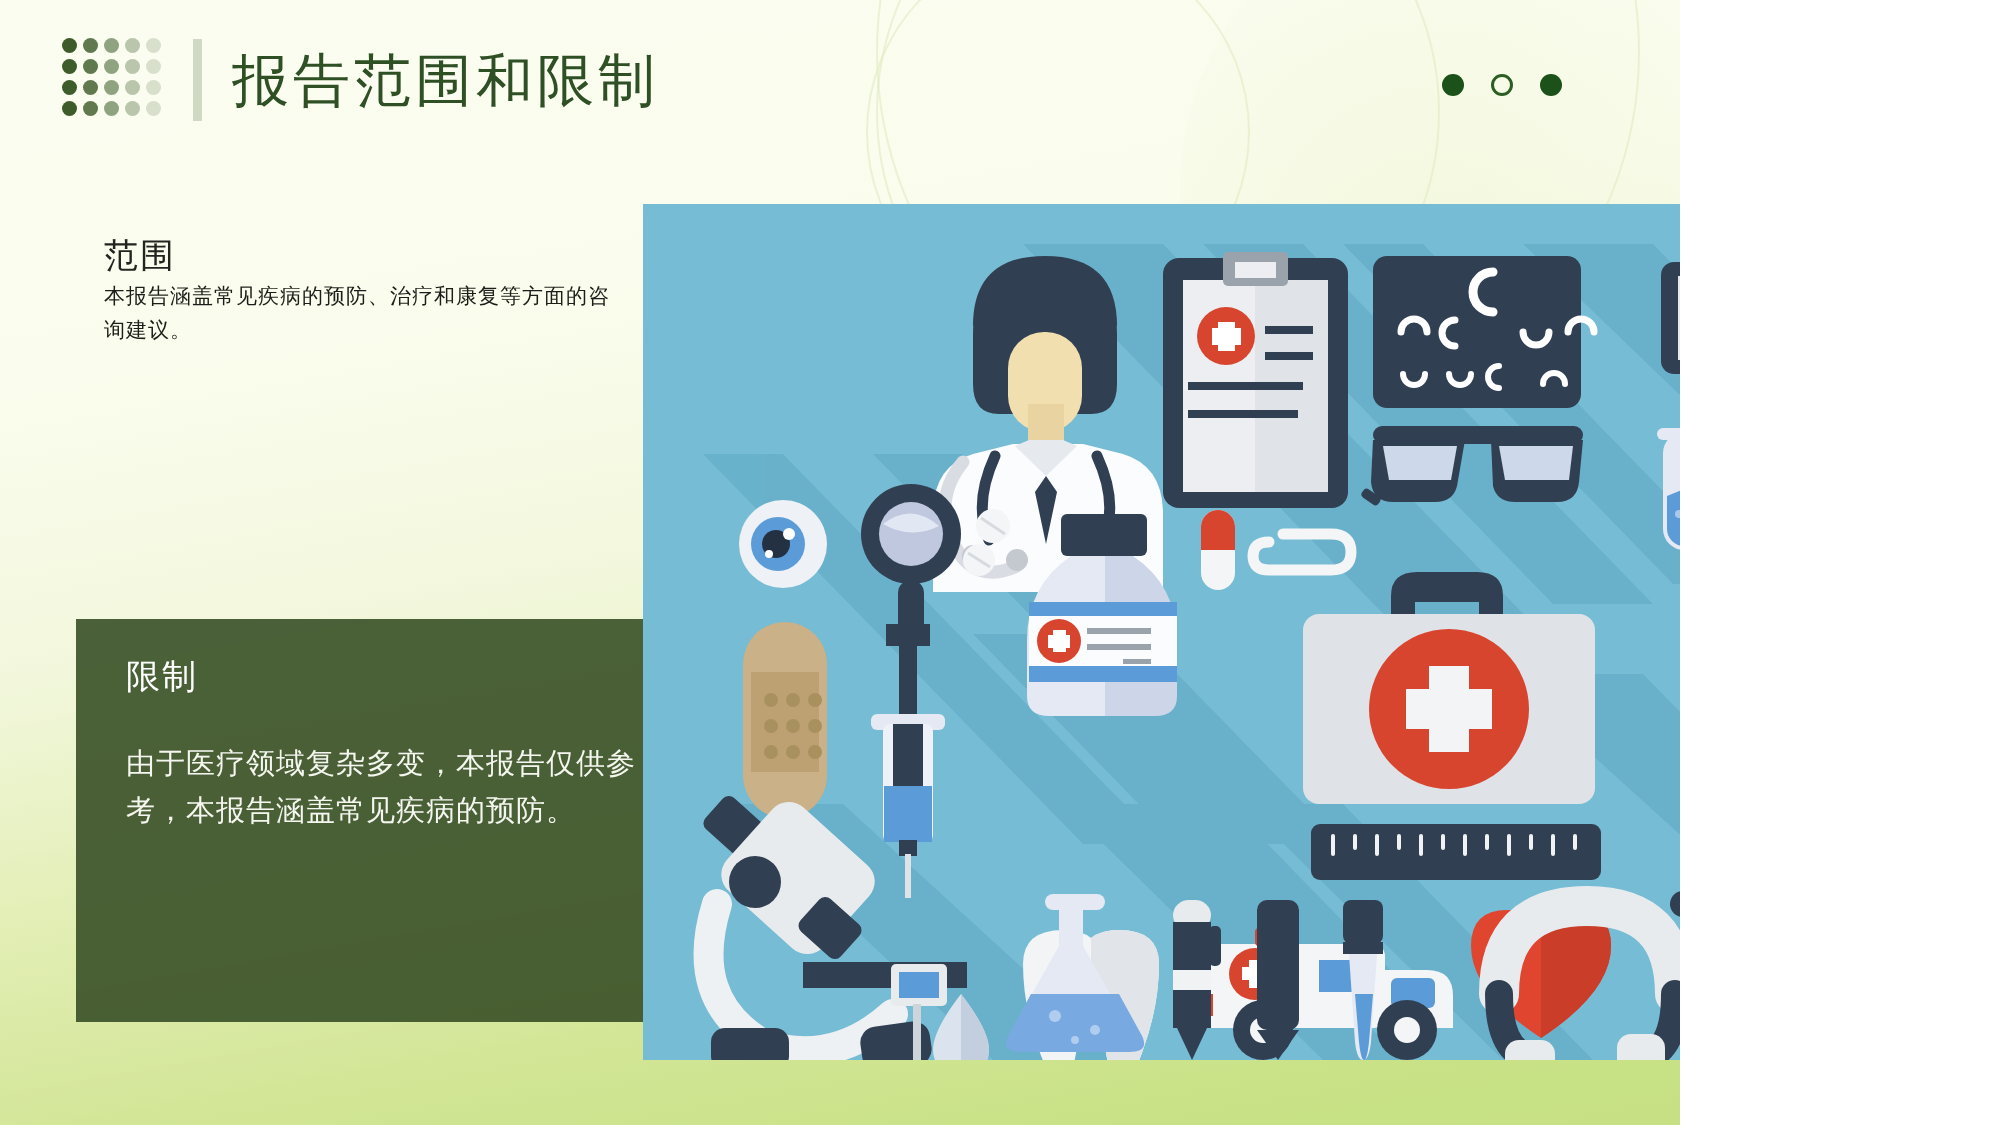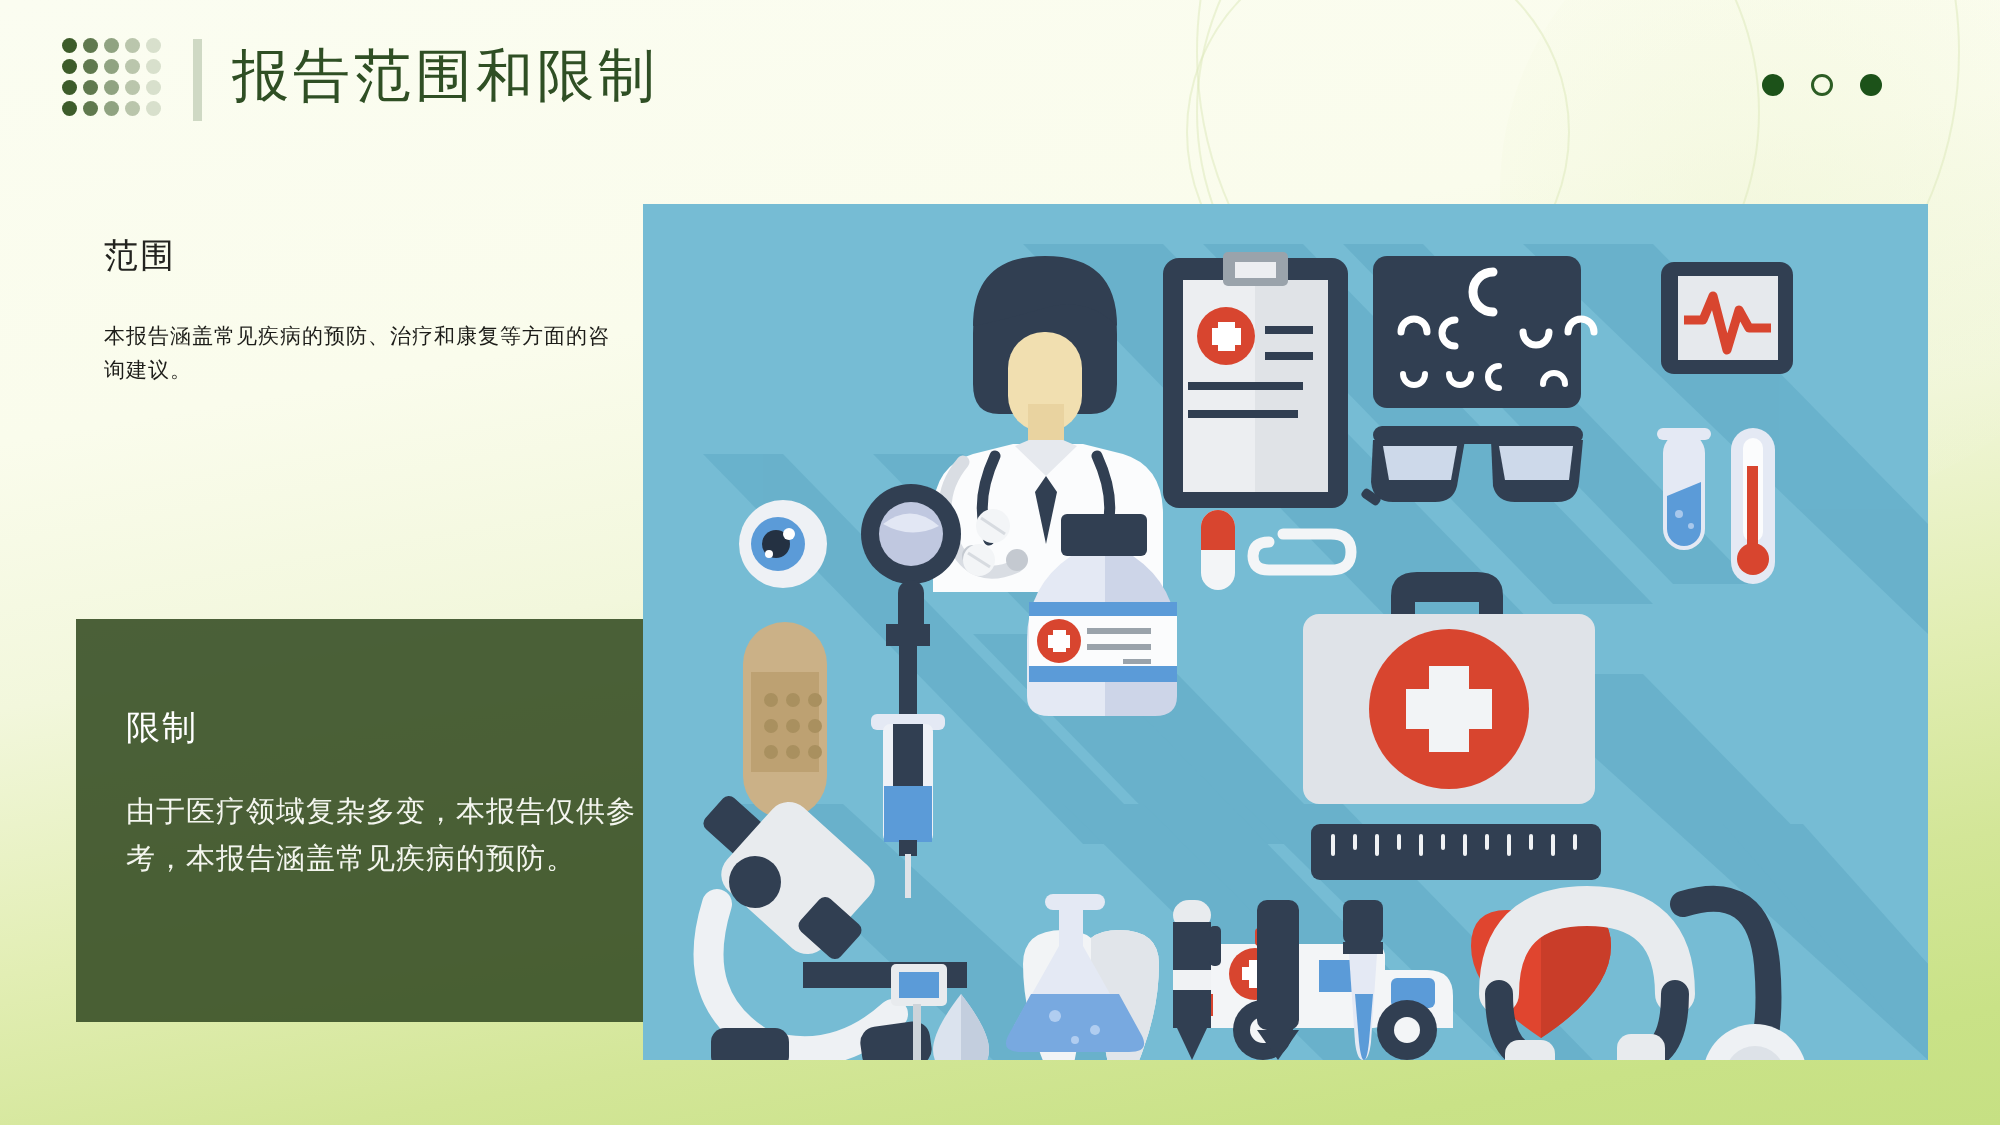--- a/index.html
+++ b/index.html
@@ -9,10 +9,10 @@
   }
   .slide {
     position: relative;
-    width: 2000px;
+    width: 1680px;
     height: 1125px;
     overflow: hidden;
-    font-family: Liberation Mono, monospace;
+    font-family: Liberation Sans, sans-serif;
     background: linear-gradient(170deg,
         #fbfdf1 0%,
         #fafcec 30%,

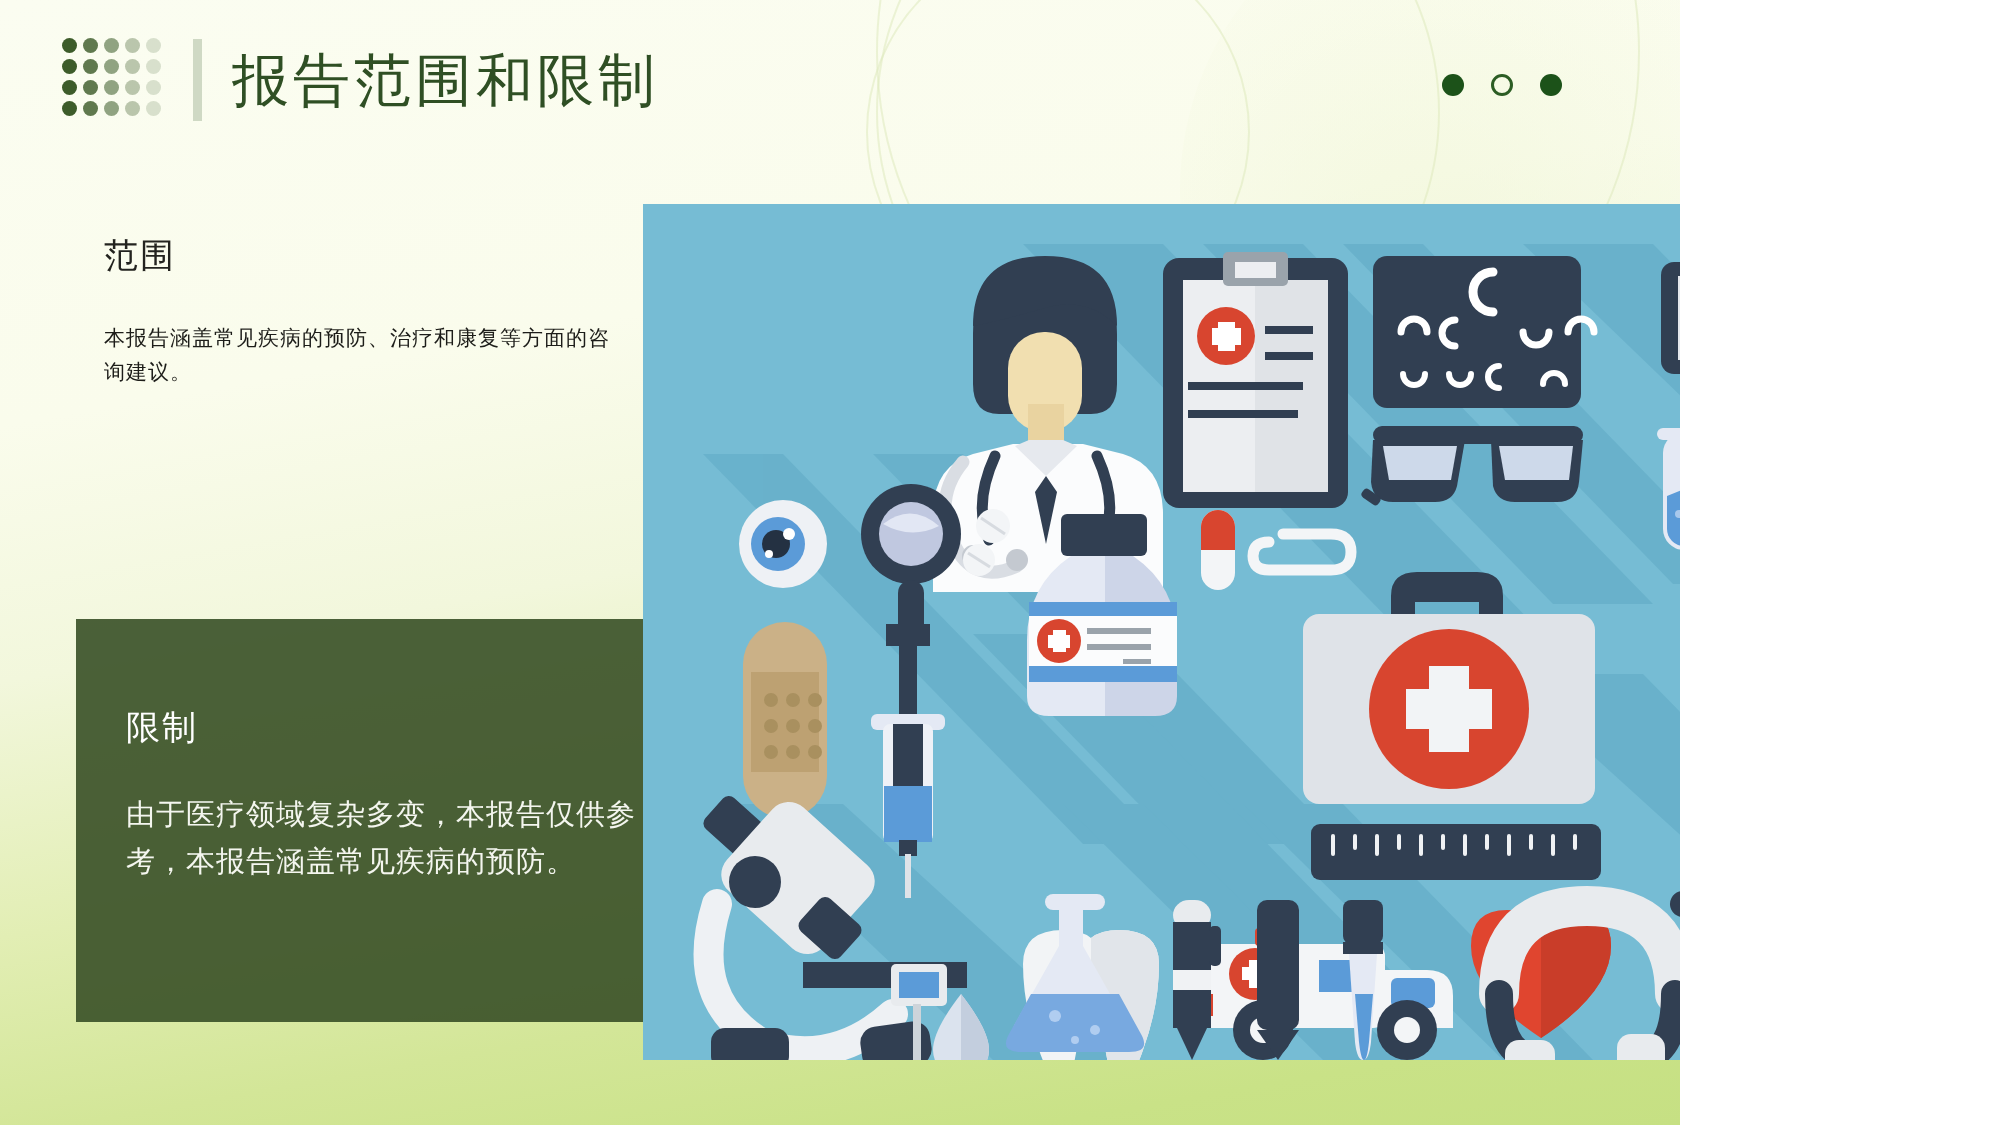--- a/index.html
+++ b/index.html
@@ -108,7 +108,6 @@
   .scope-heading {
     font-size: 34px;
     color: #23231f;
-    margin-bottom: 42px;
     letter-spacing: 2px;
   }
   .scope-body {

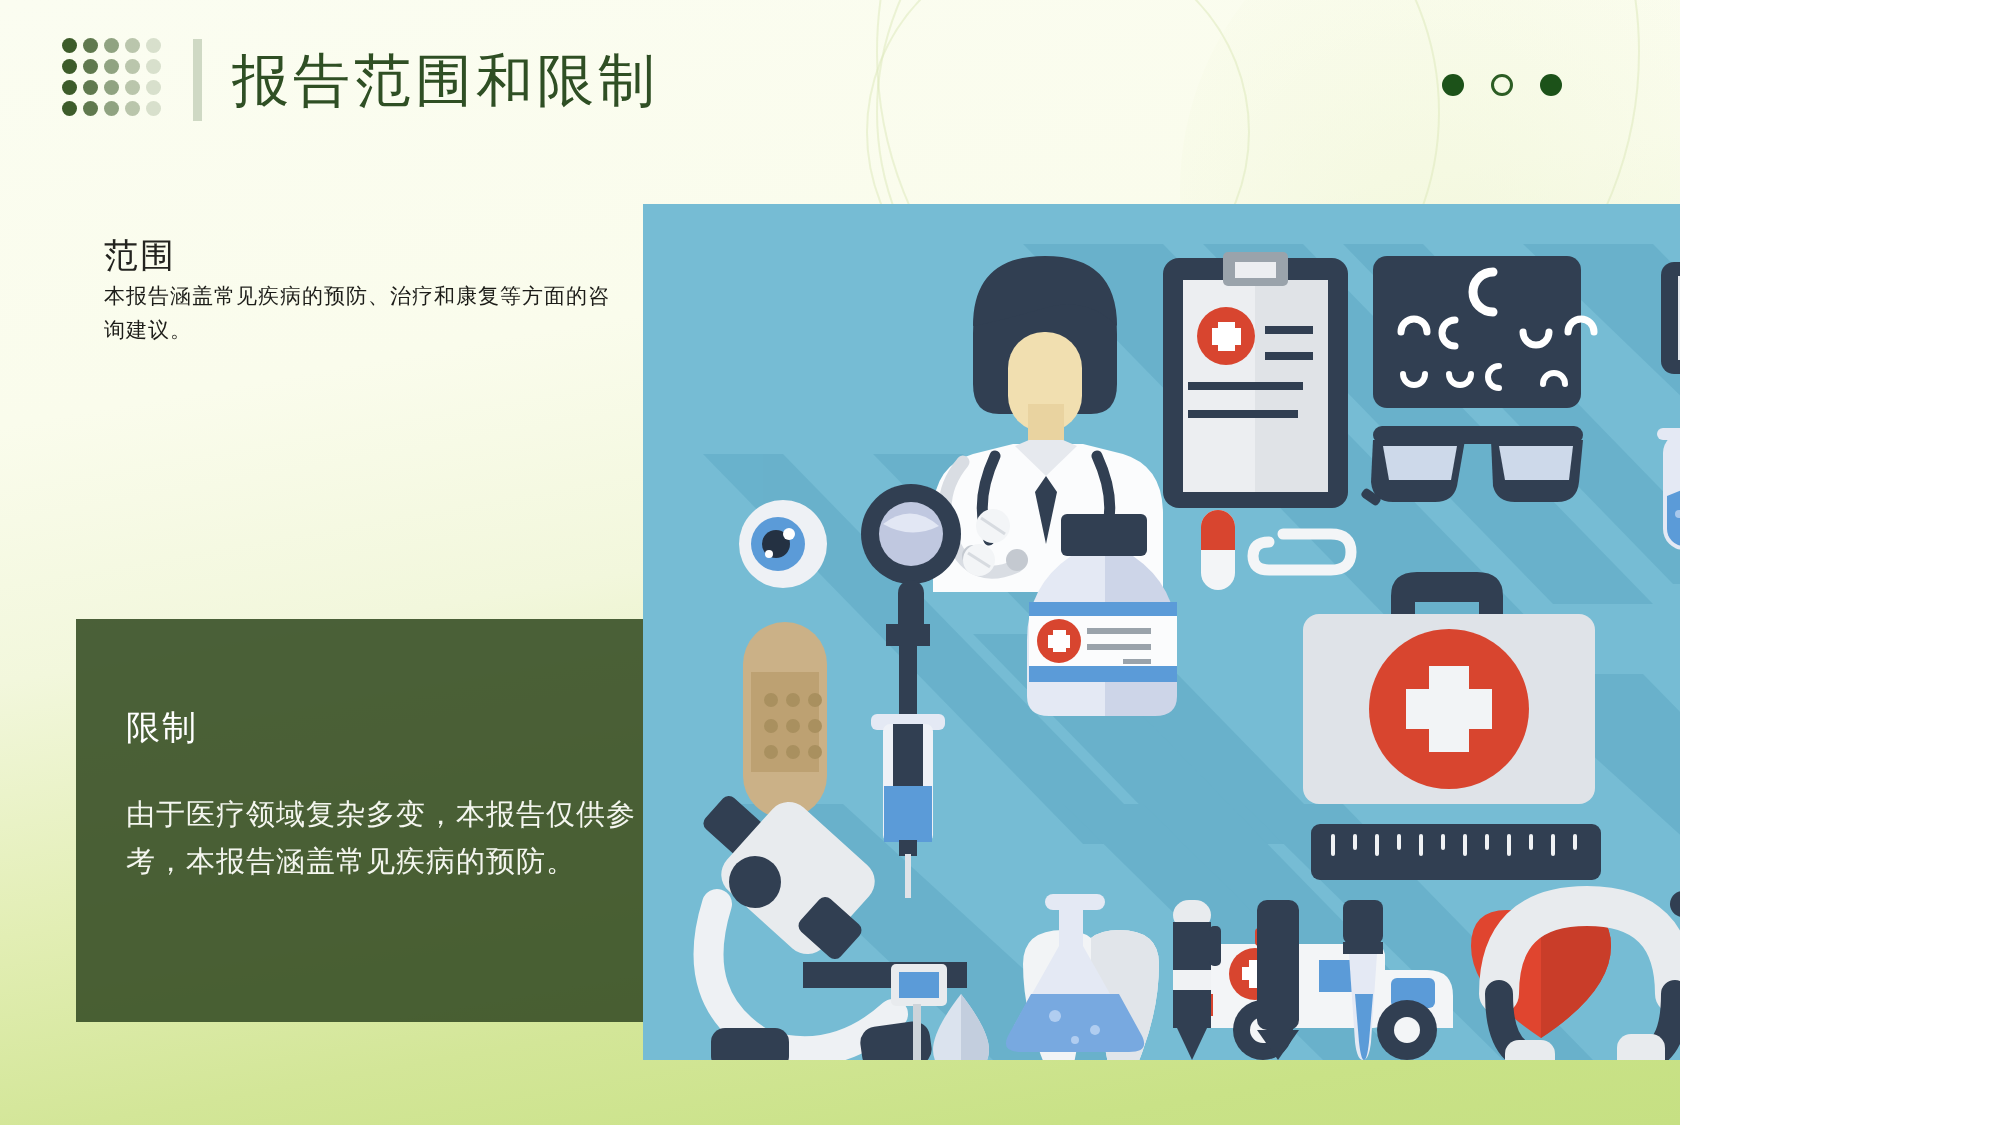--- a/index.html
+++ b/index.html
@@ -126,7 +126,7 @@
     height: 403px;
     background: rgba(60, 83, 41, 0.92);
     box-sizing: border-box;
-    padding: 86px 58px 0 50px;
+    padding: 35px 58px 0 50px;
   }
   .limits-heading {
     font-size: 34px;

